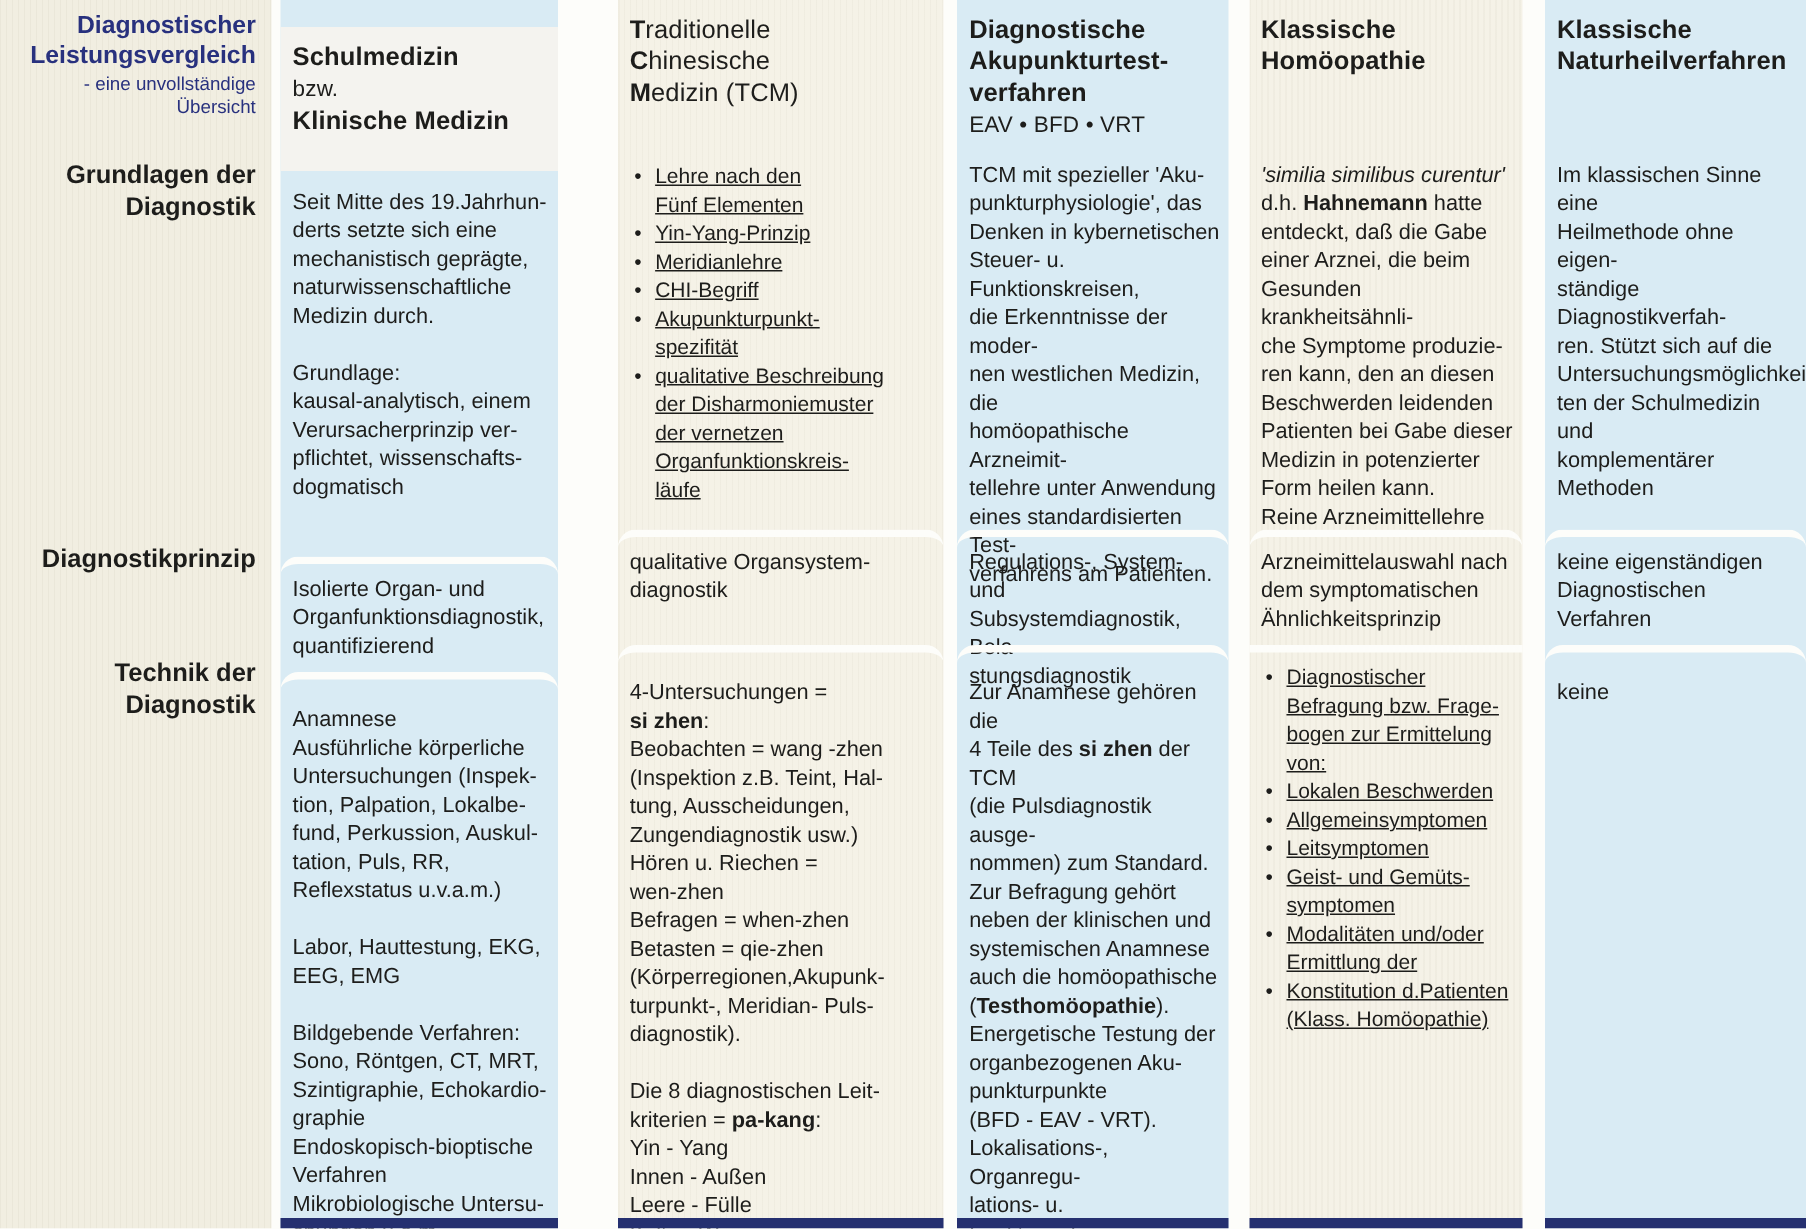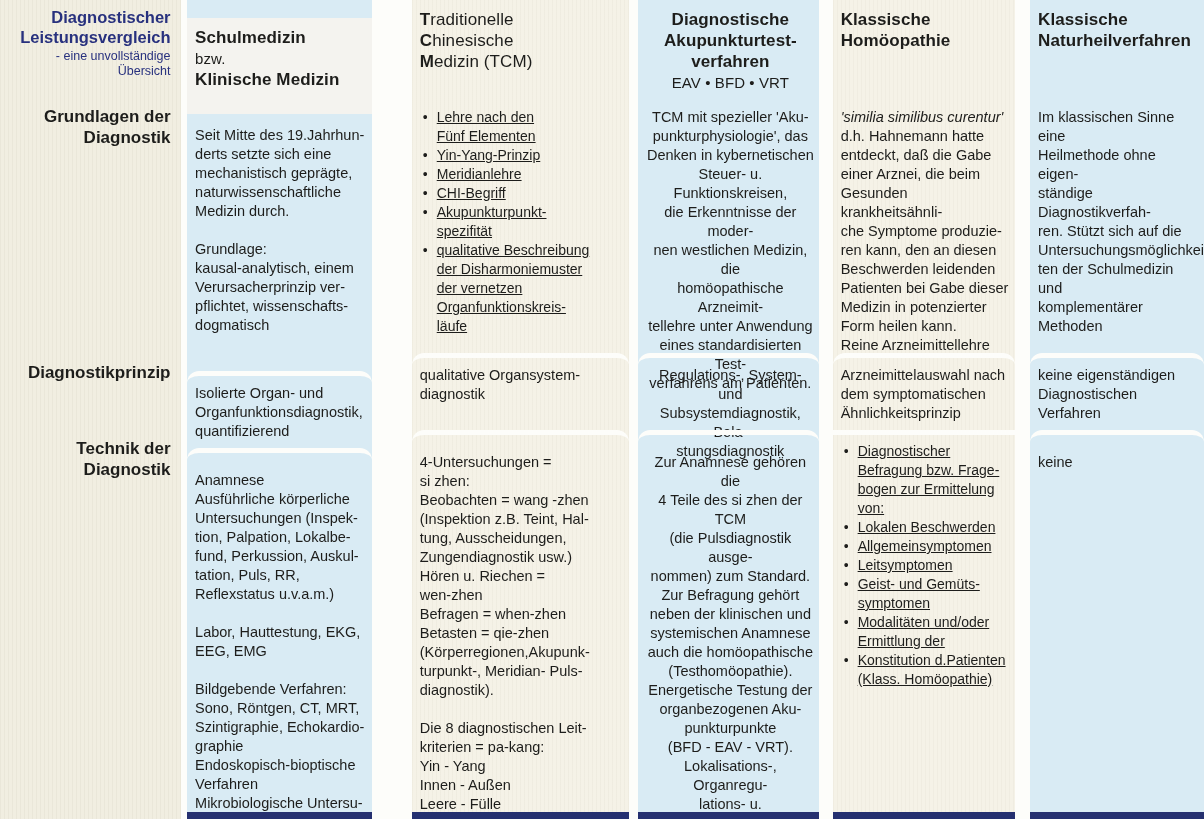--- a/index.html
+++ b/index.html
@@ -30,7 +30,7 @@
   .c1 .cell.h{background:var(--col1head);margin-top:18px;}
   .c2{width:232px;background:var(--cream2);
     background-image:repeating-linear-gradient(90deg,rgba(110,100,70,0.04) 0 1px,rgba(0,0,0,0) 1px 4px);margin-left:32px;}
-  .c3{width:193px;background:var(--blue);text-align:center;}
+  .c3{width:193px;background:var(--blue);}
   .c4{width:195px;background:var(--cream2);
     background-image:repeating-linear-gradient(90deg,rgba(110,100,70,0.04) 0 1px,rgba(0,0,0,0) 1px 4px);}
   .c5{width:174px;background:var(--blue);}

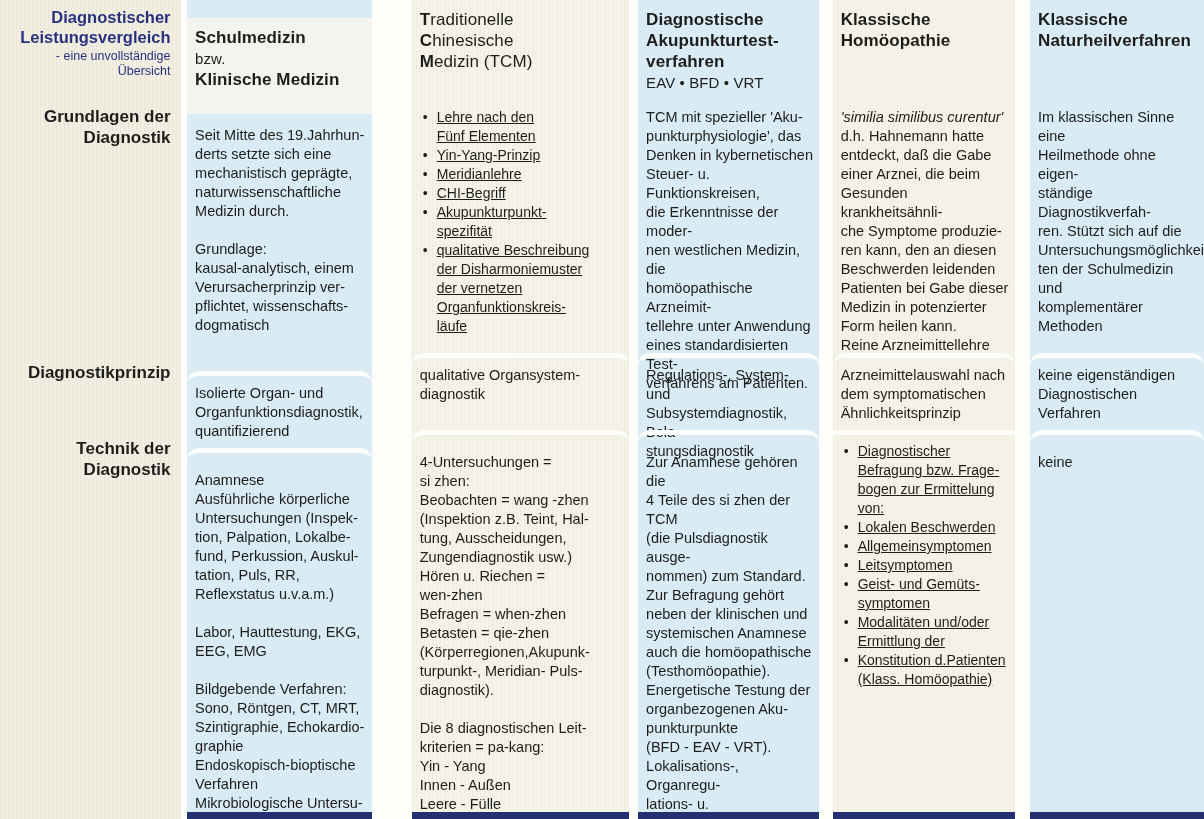--- a/index.html
+++ b/index.html
@@ -51,7 +51,7 @@
   .body{font-size:14.5px;line-height:19px;white-space:pre-line;padding:12px 4px 0 8px;border-radius:12px;}
   .cell.p.body{padding-top:8px;}
   .cell.t.body{padding-top:18px;}
-  .b{font-weight:normal;}
+  .b{font-weight:bold;}
   .i{font-style:italic;}
   .n{font-size:15px;font-weight:normal;}
 

